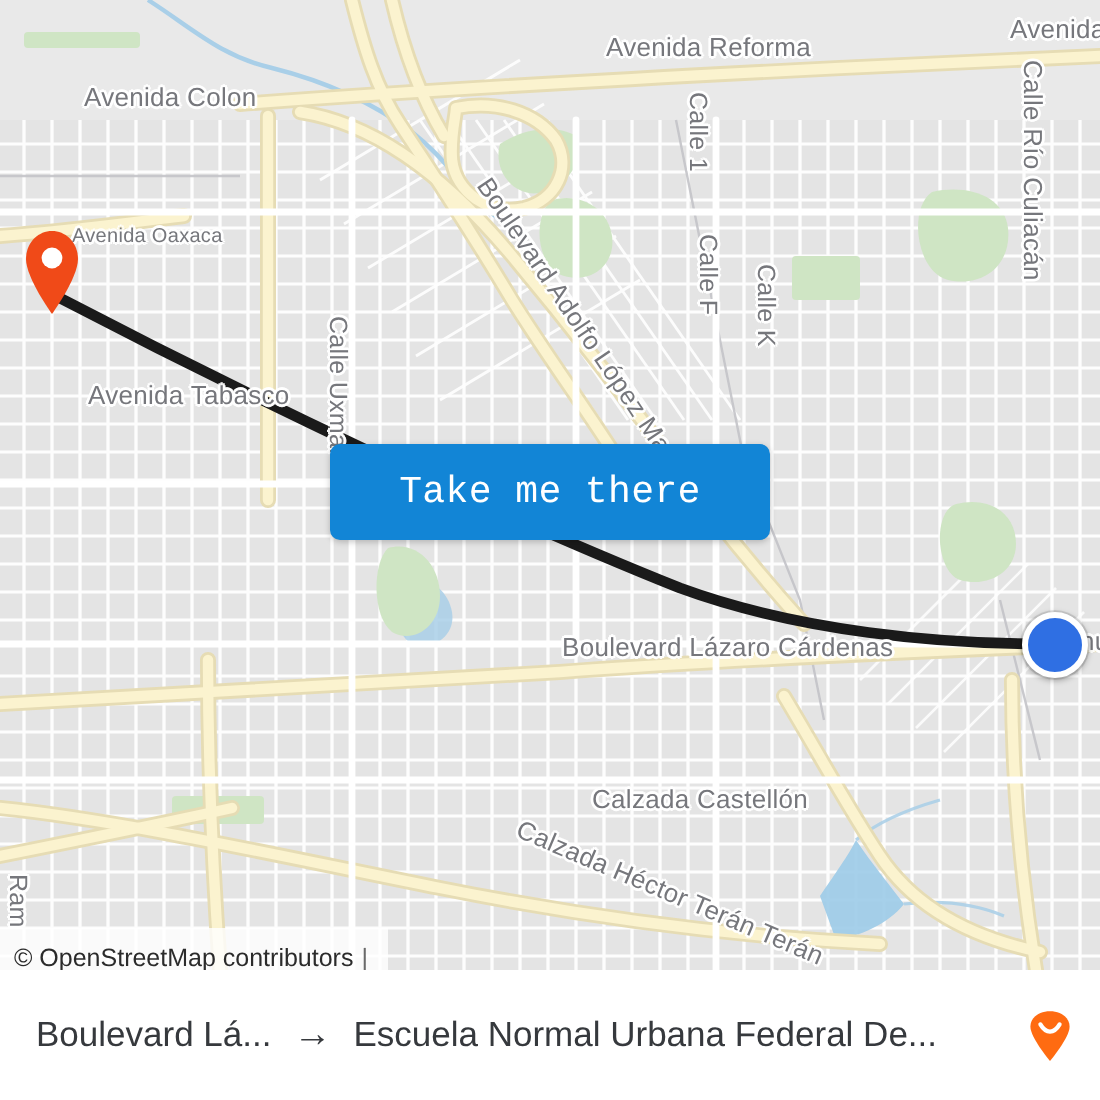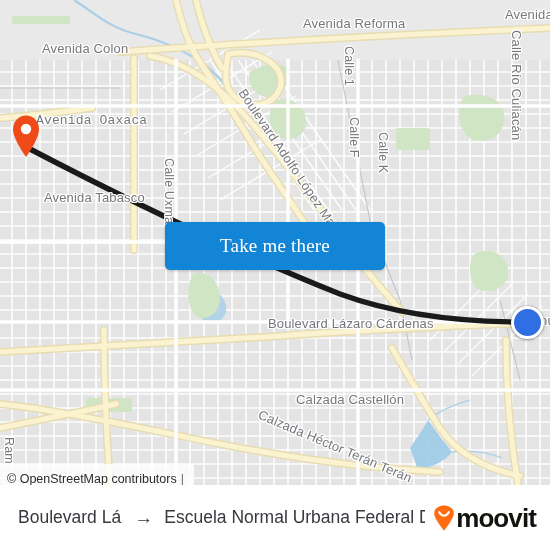--- a/index.html
+++ b/index.html
@@ -338,7 +338,7 @@
         <div class="lbl" style="left: 42px; top: 41px; font-size: 13px;">Avenida Colon</div>
         <div class="lbl" style="left: 303px; top: 16px; font-size: 13px;">Avenida Reforma</div>
         <div class="lbl" style="left: 505px; top: 7px; font-size: 13px;">Avenida</div>
-        <div class="lbl" style="left: 36px; top: 113px; font-size: 13px; font-family: Liberation Mono, monospace;">Avenida Oaxaca</div>
+        <div class="lbl" style="left: 36px; top: 113px; font-size: 10px;">Avenida Oaxaca</div>
         <div class="lbl" style="left: 44px; top: 142px; font-size: 13px; margin-top: 48px;">Avenida Tabasco</div>
         <div class="lbl vert" style="left: 524px; top: 30px; font-size: 13px; transform: rotate(90deg);">Calle Río Culiacán</div>
         <div class="lbl vert" style="left: 356px; top: 46px; font-size: 12.5px; transform: rotate(90deg);">Calle 1</div>

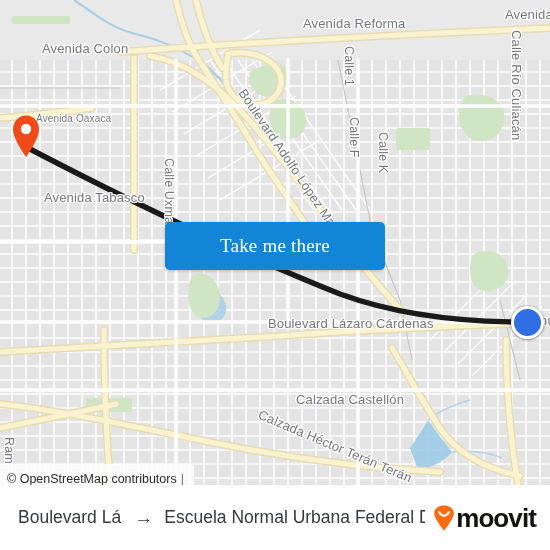--- a/index.html
+++ b/index.html
@@ -69,7 +69,7 @@
     border: none;
     border-radius: 5px;
     color: #ffffff;
-    font-family: Liberation Serif, serif;
+    font-family: Liberation Mono, monospace;
     font-size: 19px;
     letter-spacing: .2px;
     cursor: pointer;

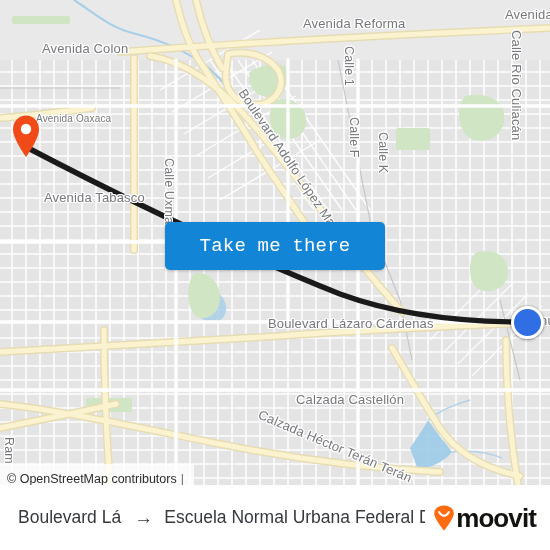--- a/index.html
+++ b/index.html
@@ -346,7 +346,7 @@
         <div class="lbl vert" style="left: 390px; top: 132px; font-size: 12.5px; transform: rotate(90deg);">Calle K</div>
         <div class="lbl vert" style="left: 176px; top: 158px; font-size: 12.5px; transform: rotate(90deg);">Calle Uxmal</div>
         <div class="lbl vert" style="left: 248px; top: 86px; font-size: 13px; transform: rotate(56deg);">Boulevard Adolfo López Mateos</div>
-        <div class="lbl" style="left: 268px; top: 316px; font-size: 13px;">Boulevard Lázaro Cárdenas</div>
+        <div class="lbl" style="left: 281px; top: 316px; font-size: 13px;">Boulevard Lázaro Cárdenas</div>
         <div class="lbl" style="left: 296px; top: 392px; font-size: 13px;">Calzada Castellón</div>
         <div class="lbl vert" style="left: 262px; top: 407px; font-size: 13px; transform: rotate(23deg);">Calzada Héctor Terán Terán</div>
         <div class="lbl vert" style="left: 16px; top: 437px; font-size: 12.5px; transform: rotate(90deg);">Ram</div>

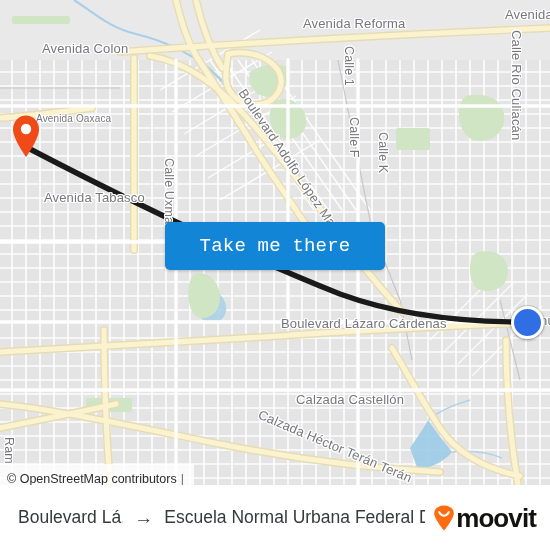--- a/index.html
+++ b/index.html
@@ -381,7 +381,6 @@
         <path d="M11 25.5 C11 25.5 1.2 13.8 1.2 8.4 C1.2 3.6 5.6 0.6 11 0.6 C16.4 0.6 20.8 3.6 20.8 8.4 C20.8 13.8 11 25.5 11 25.5 Z" fill="#ff6b11"></path>
         <path d="M6.2 7.2 C7.6 9.6 9.2 10.8 11 10.8 C12.8 10.8 14.4 9.6 15.8 7.2" stroke="#ffffff" stroke-width="2.1" fill="none" stroke-linecap="round"></path>
       </svg>
-      <span class="word">moovit</span>
     </div>
   </div>
 

